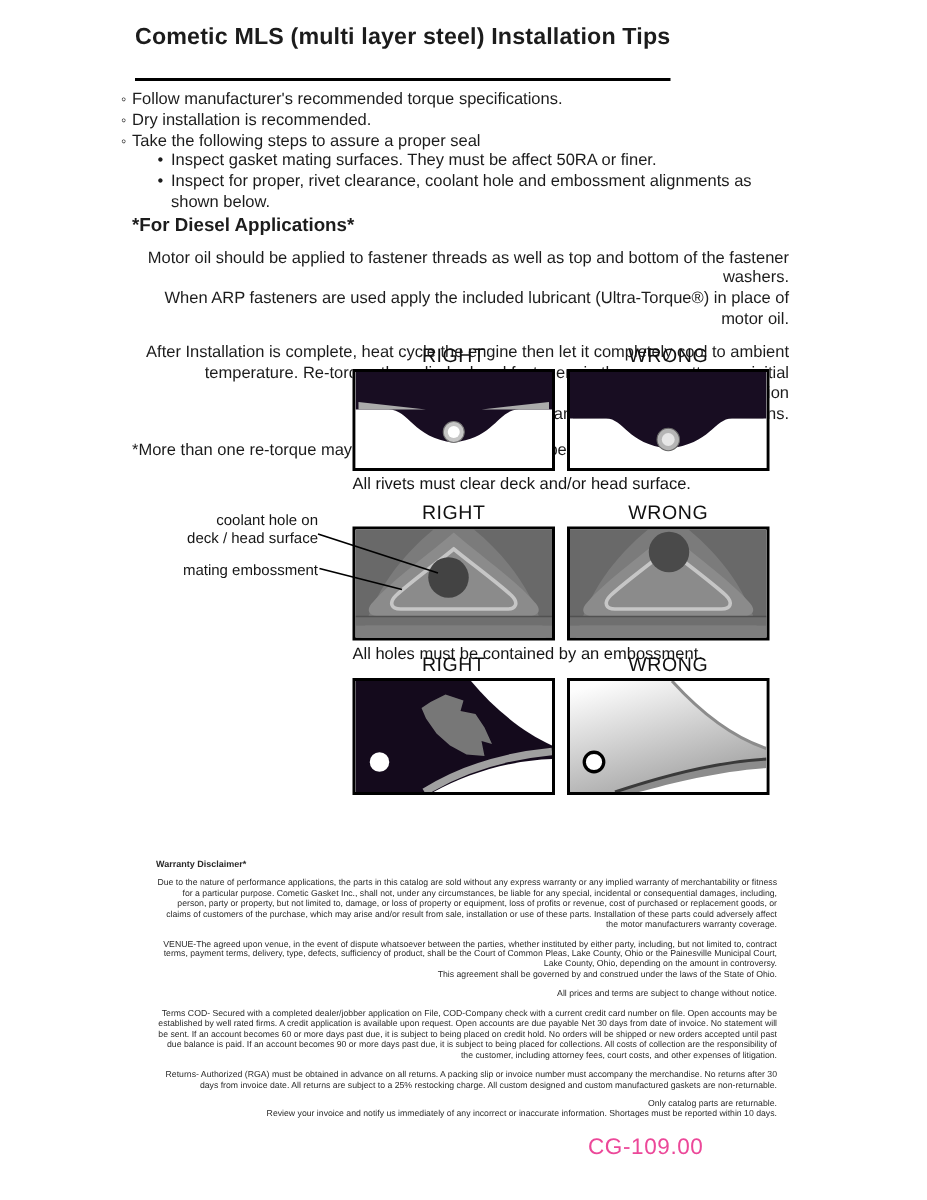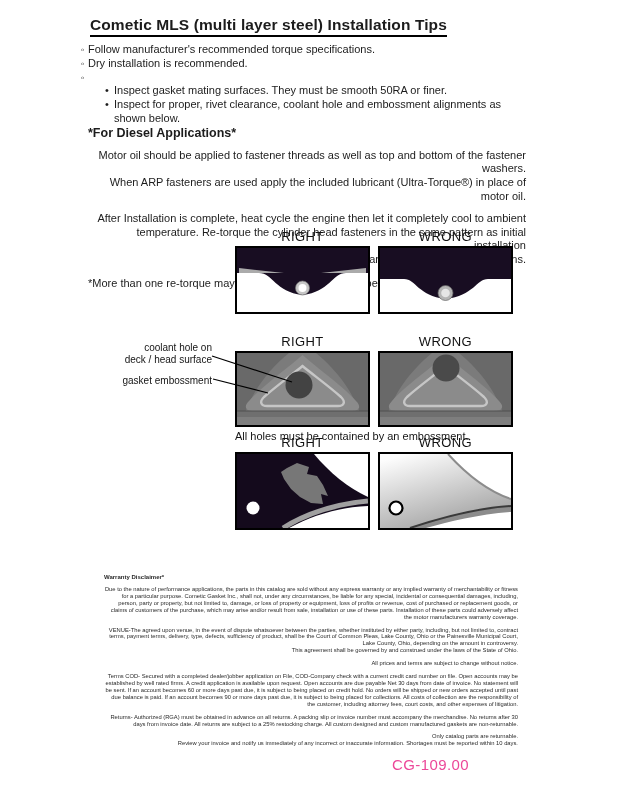--- a/index.html
+++ b/index.html
@@ -13,7 +13,7 @@
   .main-text { position:absolute; left:88px; top:16px; width:438px; }
   .doc-title {
     display:inline-block; margin:0 0 0 2px; font-size:15.5px; font-weight:bold;
-    border-bottom:2px solid #000; padding-bottom:1px; letter-spacing:0.1px;
+    border-bottom:2px solid #000; padding-bottom:18px; letter-spacing:0.1px;
   }
   .bullets { margin-top:6px; font-size:11px; line-height:13.8px; }
   .b-row { display:flex; }

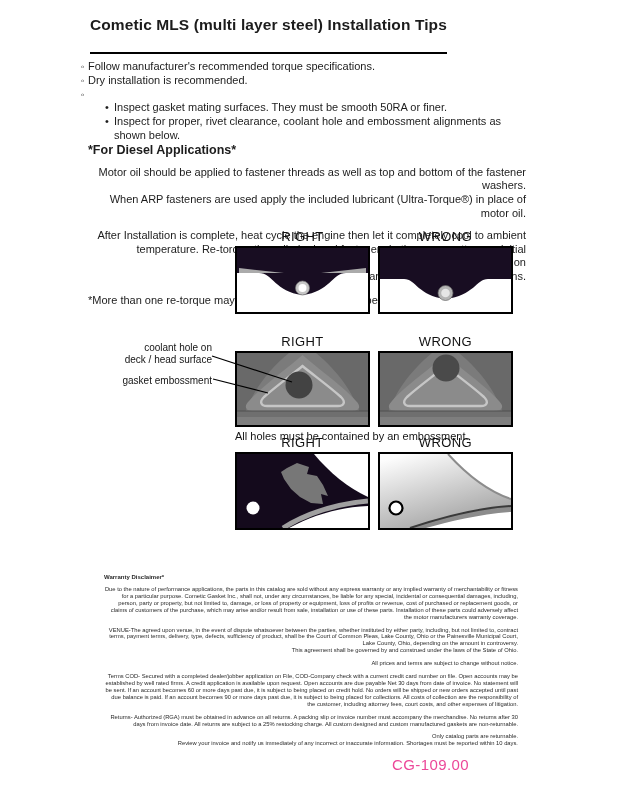--- a/index.html
+++ b/index.html
@@ -67,6 +67,7 @@
       </div>
       <div class="b-row">
         <span class="b-mark">◦</span>
+        <span>Take the following steps to assure a proper seal</span>
       </div>
       <div class="sb-row">
         <span class="sb-mark">•</span>

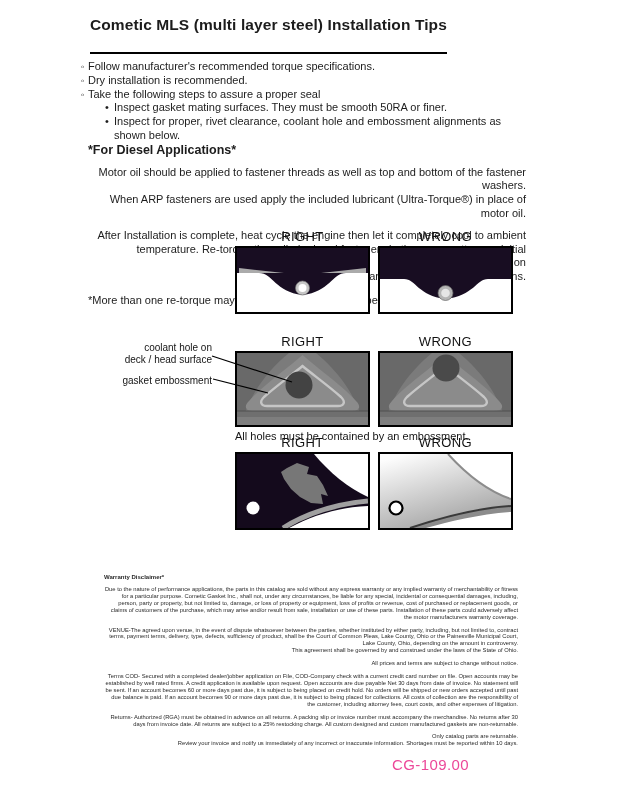--- a/index.html
+++ b/index.html
@@ -71,7 +71,7 @@
       </div>
       <div class="sb-row">
         <span class="sb-mark">•</span>
-        <span>Inspect gasket mating surfaces.  They must be smooth 50RA or finer.</span>
+        <span>Inspect gasket mating surfaces.  They must be affect 50RA or finer.</span>
       </div>
       <div class="sb-row">
         <span class="sb-mark">•</span>

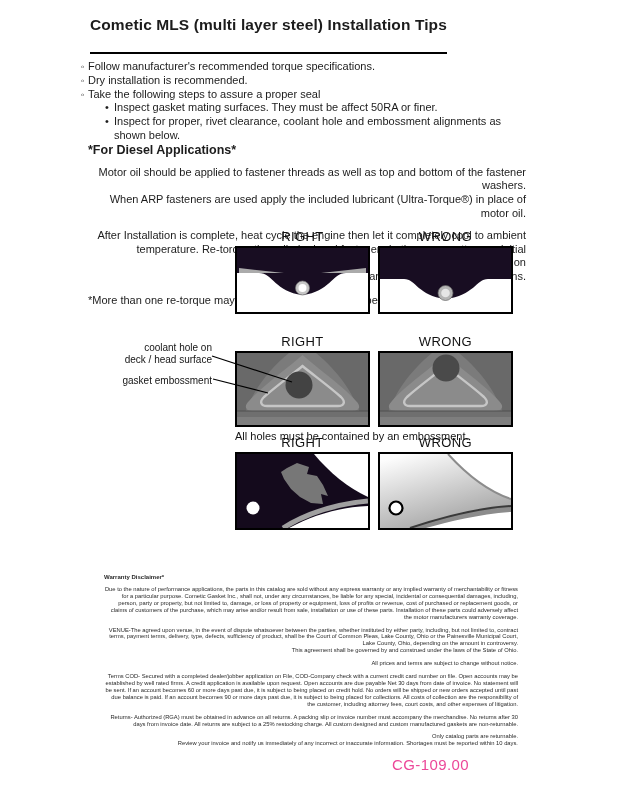--- a/index.html
+++ b/index.html
@@ -125,6 +125,7 @@
         </svg>
       </div>
     </div>
+    <div class="fig-caption">All rivets must clear deck and/or head surface.</div>
   </div>
 
   <div class="fig fig2">

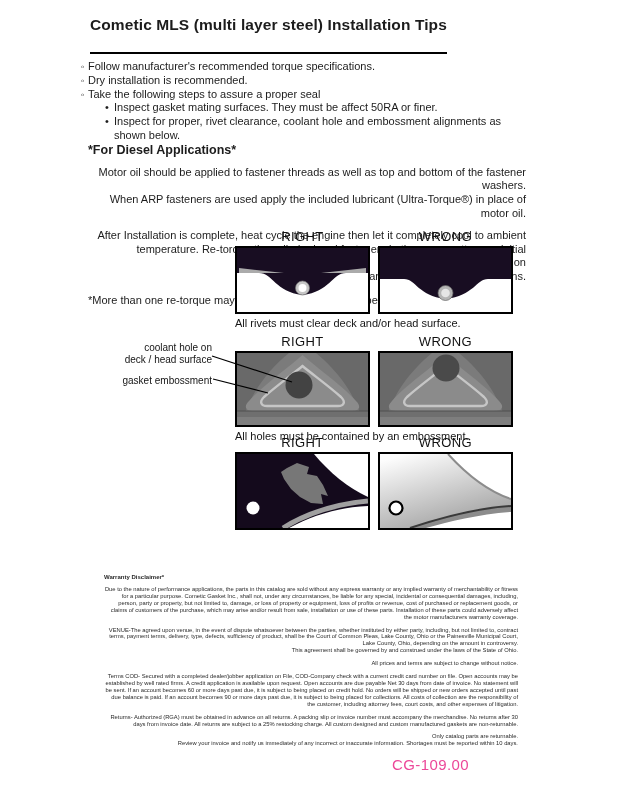--- a/index.html
+++ b/index.html
@@ -135,7 +135,7 @@
     </svg>
     <div class="side-label lbl-coolant preline">coolant hole on
 deck / head surface</div>
-    <div class="side-label lbl-emboss">gasket embossment</div>
+    <div class="side-label lbl-emboss">mating embossment</div>
     <div class="fig-heads">
       <div>RIGHT</div>
       <div>WRONG</div>

